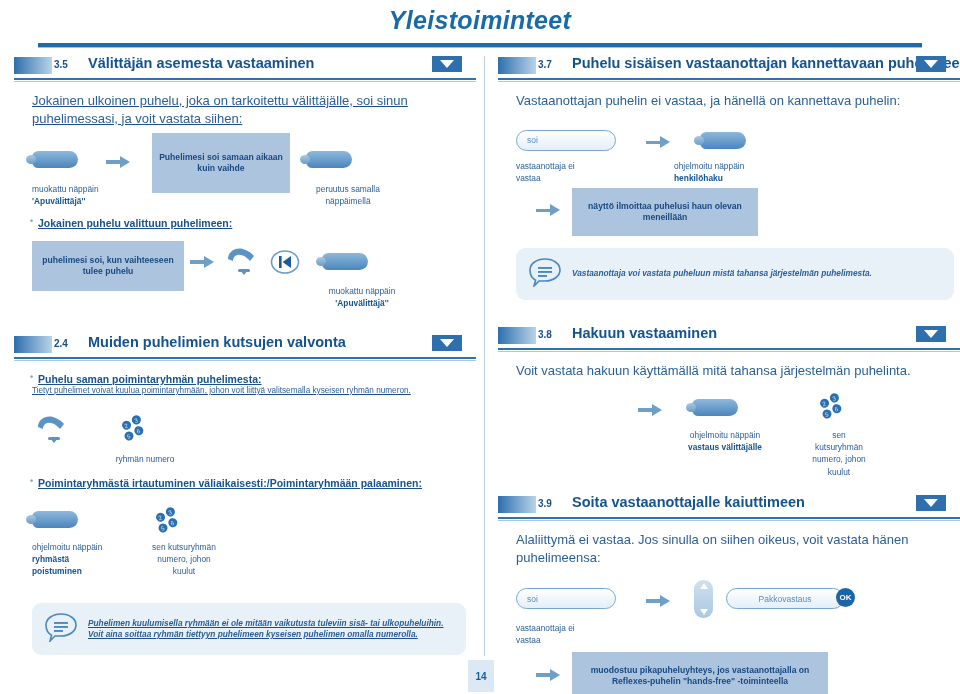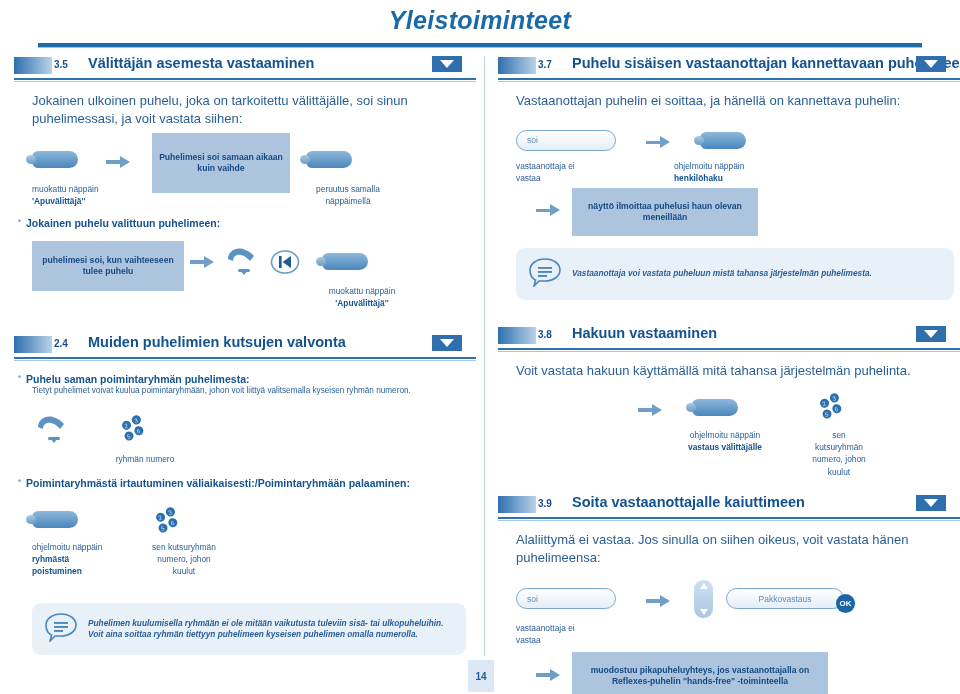--- a/index.html
+++ b/index.html
@@ -31,7 +31,7 @@
 
   
   .col{position:absolute;top:56px;width:462px;height:600px;}
-  .col-left{left:14px;}
+  .col-left{left:14px;text-decoration:underline;}
   .col-right{left:498px;}
   .col-divider{
     position:absolute;left:484px;top:56px;width:1px;height:600px;

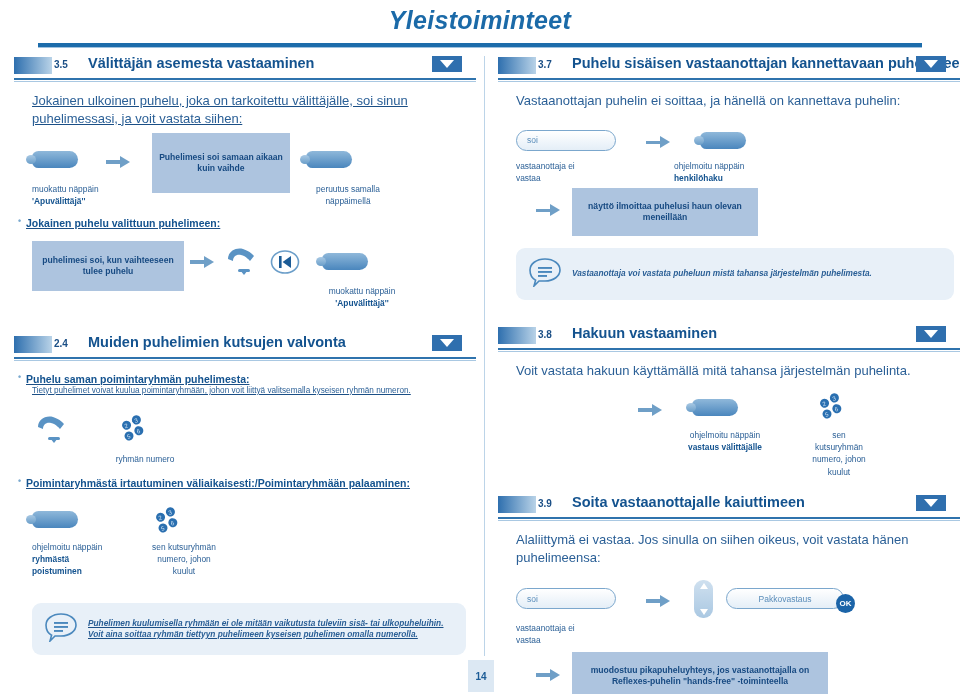--- a/index.html
+++ b/index.html
@@ -330,7 +330,7 @@
       <div class="rule-lite"></div>
     </div>
 
-    <div class="intro">Vastaanottajan puhelin ei soittaa, ja hänellä on kannettava puhelin:</div>
+    <div class="intro">Vastaanottajan puhelin ei vastaa, ja hänellä on kannettava puhelin:</div>
 
     <div class="flow" style="height:66px;margin-top:10px;">
       <div class="r display-pill" style="left:18px;top:10px;width:78px;">soi</div>

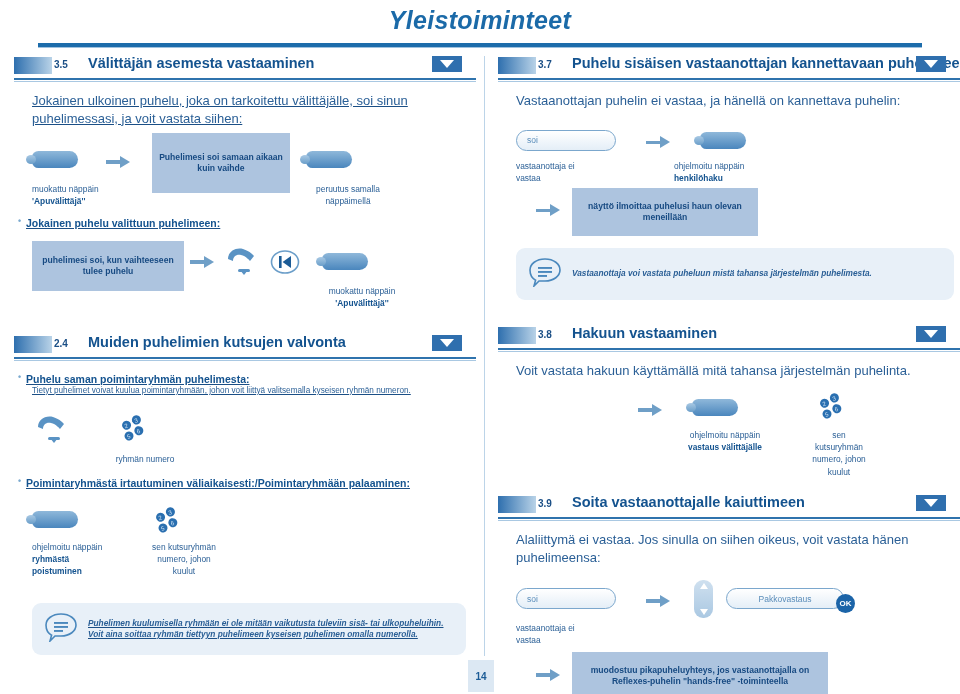--- a/index.html
+++ b/index.html
@@ -77,7 +77,7 @@
   }
   .bullet-head{
     font-size:10.5px;font-weight:bold;color:#14538f;
-    margin:0 0 0 12px;position:relative;
+    margin:0 0 0 24px;position:relative;
   }
   .bullet-head:before{
     content:"\2022";position:absolute;left:-8px;top:-1px;

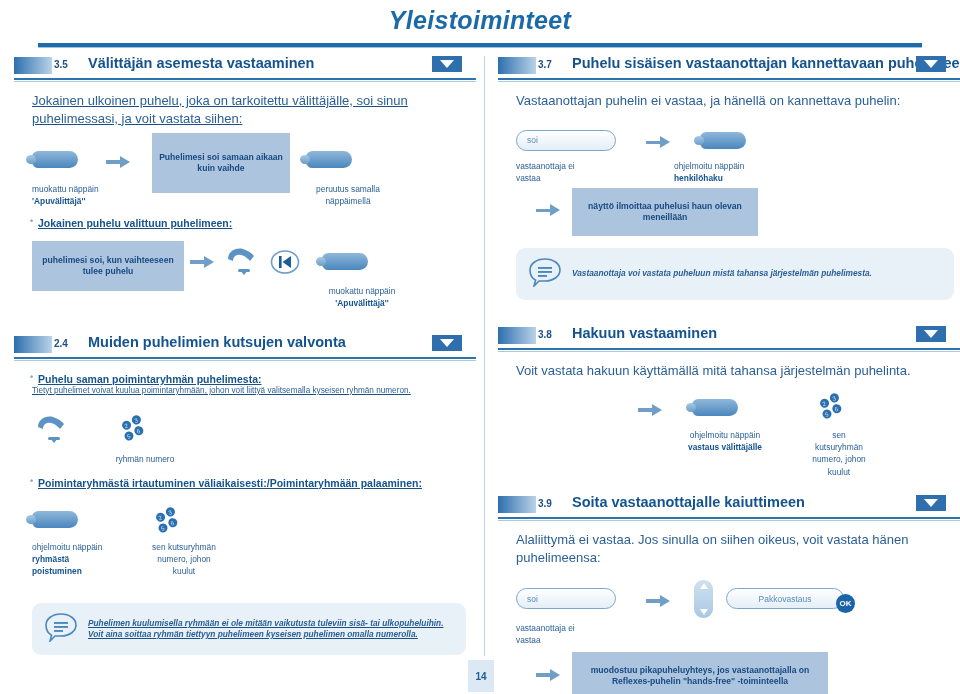--- a/index.html
+++ b/index.html
@@ -426,7 +426,7 @@
         <i class="dn"></i>
       </div>
       <div class="r display-pill" style="left:228px;top:10px;width:96px;justify-content:center;">Pakkovastaus</div>
-      <div class="r okbtn" style="left:338px;top:16px;">OK</div>
+      <div class="r okbtn" style="left:338px;top:10px;">OK</div>
       <div class="r caption" style="left:18px;top:44px;width:140px;">
         <span>vastaanottaja ei</span><br>
         <span>vastaa</span>

